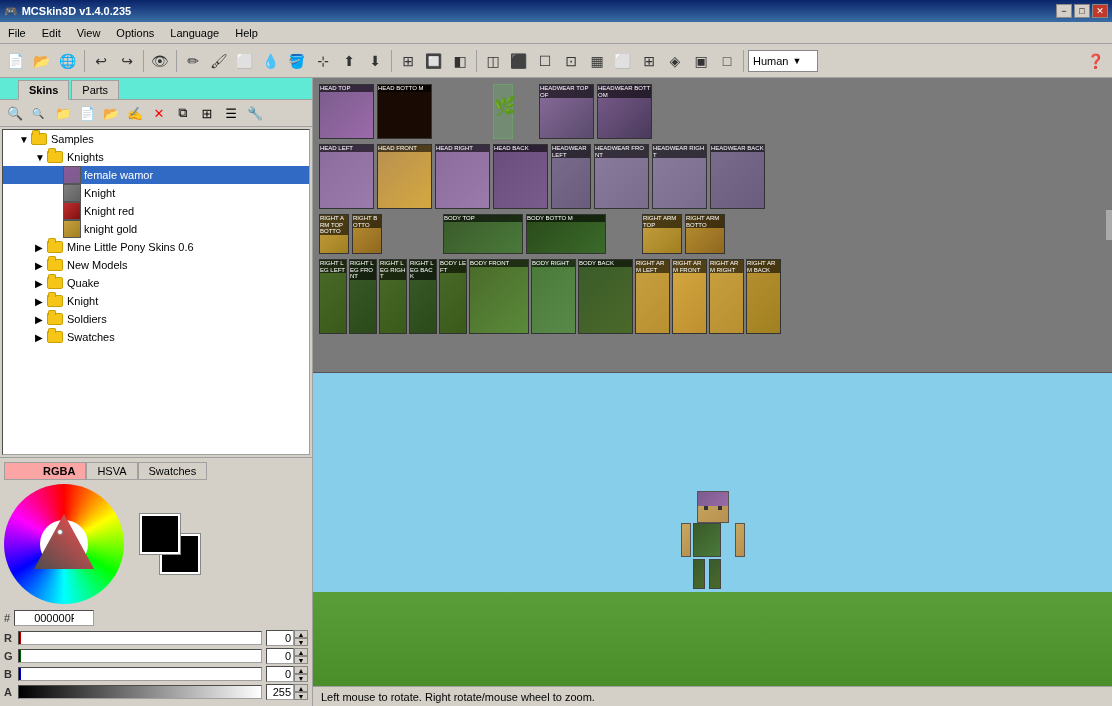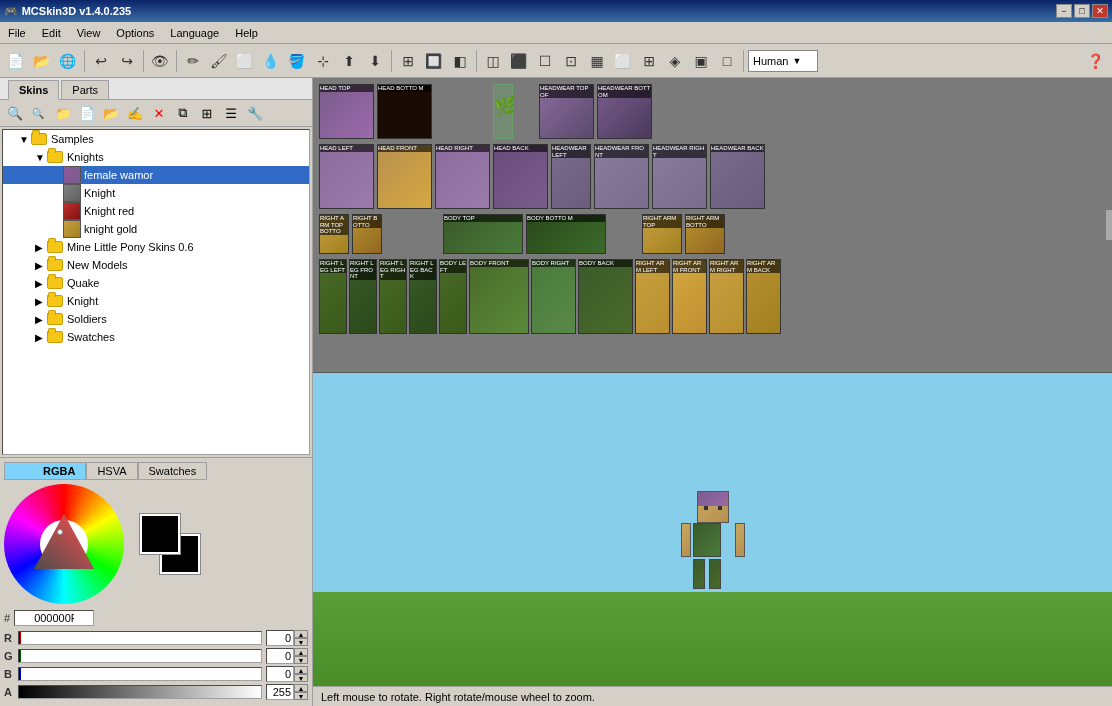--- a/index.html
+++ b/index.html
@@ -96,9 +96,9 @@
     
     #tabs {
       display: flex;
-      background: #e5e5e5;
+      background: #5eead4;
       border-bottom: 1px solid #a0a0a0;
-      padding: 2px 8px 0;
+      padding: 2px 18px 0;
     }
     .tab {
       padding: 3px 10px;

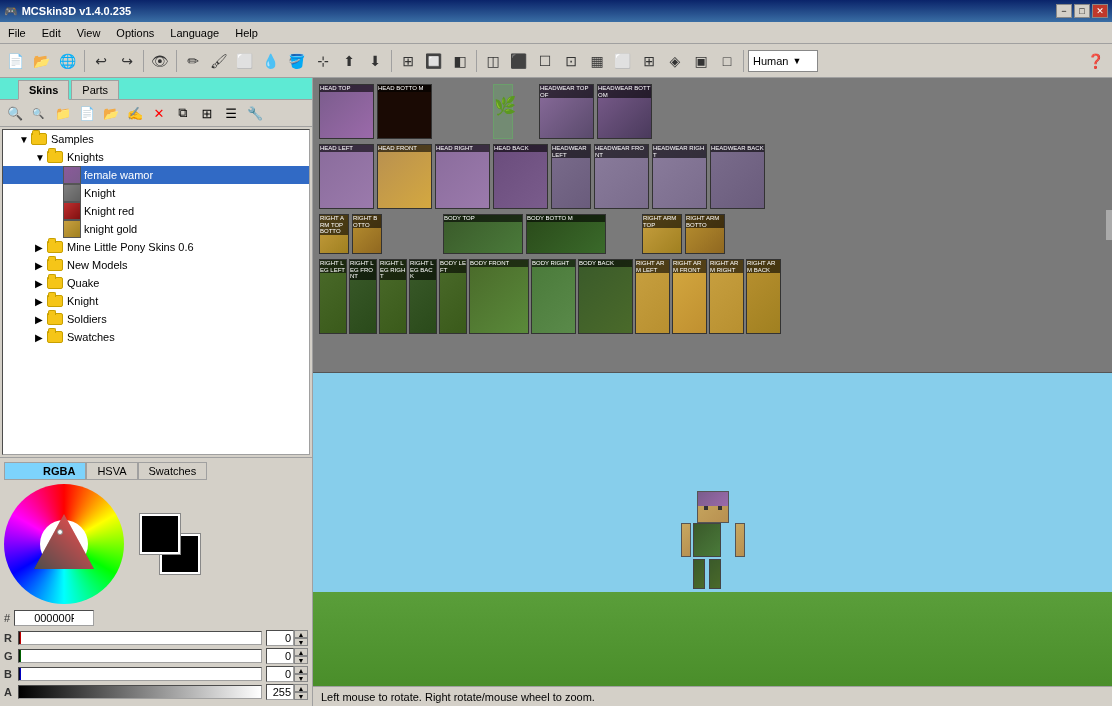--- a/index.html
+++ b/index.html
@@ -198,7 +198,7 @@
       font-size: 11px;
     }
     .color-tab.active {
-      background: #7dd3fc;
+      background: #fca5a5;
       font-weight: bold;
       padding-left: 38px;
     }

